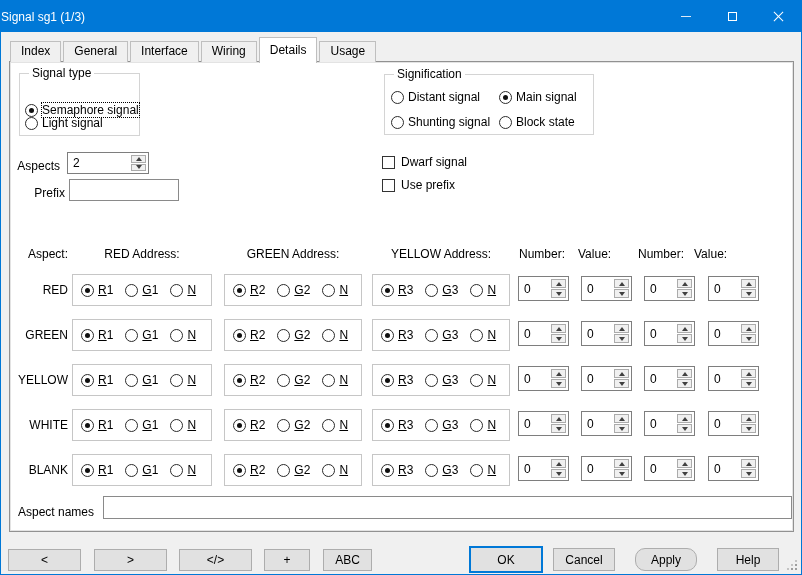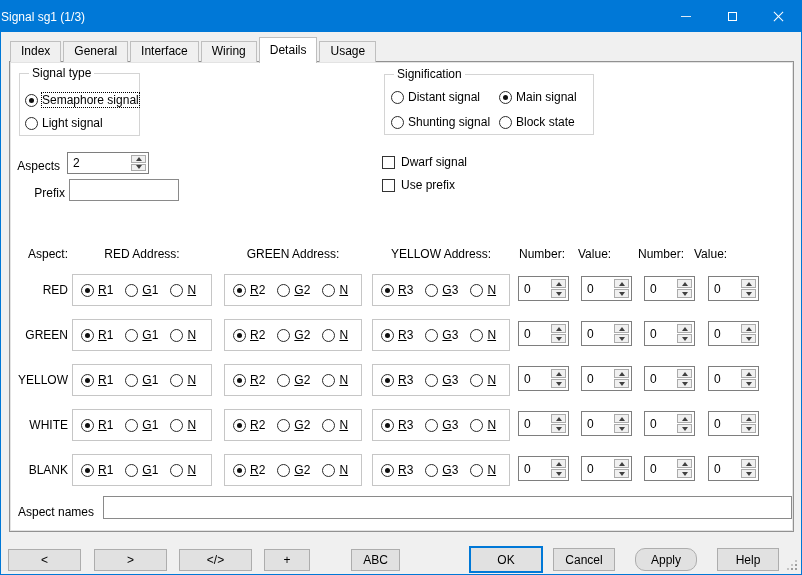--- a/index.html
+++ b/index.html
@@ -110,7 +110,7 @@
 
   <div class="gbox" id="gbox-signaltype" style="left:9px;top:11px;width:121px;height:63px;">
     <span class="glabel">Signal type</span>
-  <label class="radio abs" style="left: 5px; top: 19px; justify-content: flex-end;">
+  <label class="radio abs" style="left: 5px; top: 29px; justify-content: flex-end;">
         <span class="rdot sel"></span>
         <span class="rlab focusrect">Semaphore signal</span>
       </label>

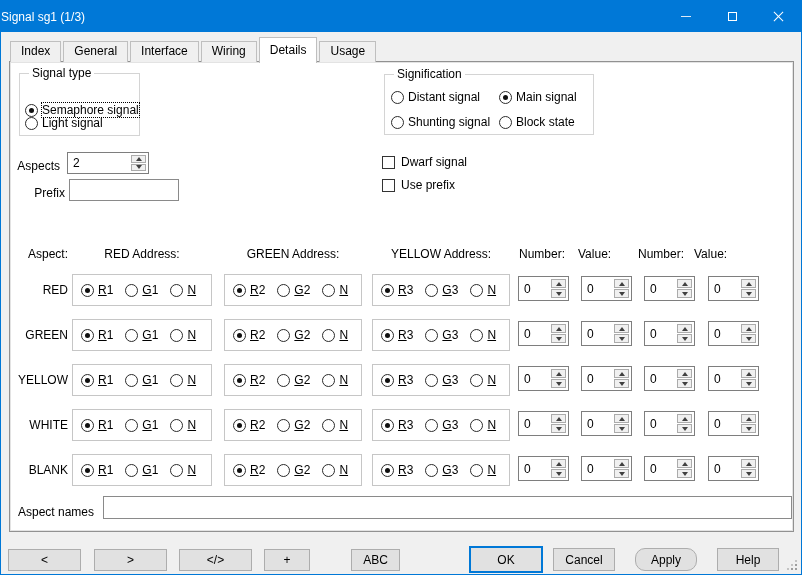--- a/index.html
+++ b/index.html
@@ -638,7 +638,7 @@
     <div class="btn" style="left: 93px; top: 548px; width: 73px; height: 22px;">&gt;</div>
     <div class="btn" style="left: 178px; top: 548px; width: 73px; height: 22px;">&lt;/&gt;</div>
     <div class="btn" style="left: 263px; top: 548px; width: 46px; height: 22px;">+</div>
-    <div class="btn" style="left: 322px; top: 548px; width: 49px; height: 22px; margin-left: 28px;">ABC</div>
+    <div class="btn" style="left: 322px; top: 548px; width: 49px; height: 22px;">ABC</div>
     <div class="btn default" style="left: 468px; width: 74px; top: 545px; height: 27px;">OK</div>
     <div class="btn" style="left: 552px; width: 62px; top: 547px; height: 23px;">Cancel</div>
     <div class="btn" style="left: 634px; width: 62px; top: 547px; height: 23px; border-radius: 10px;">Apply</div>

